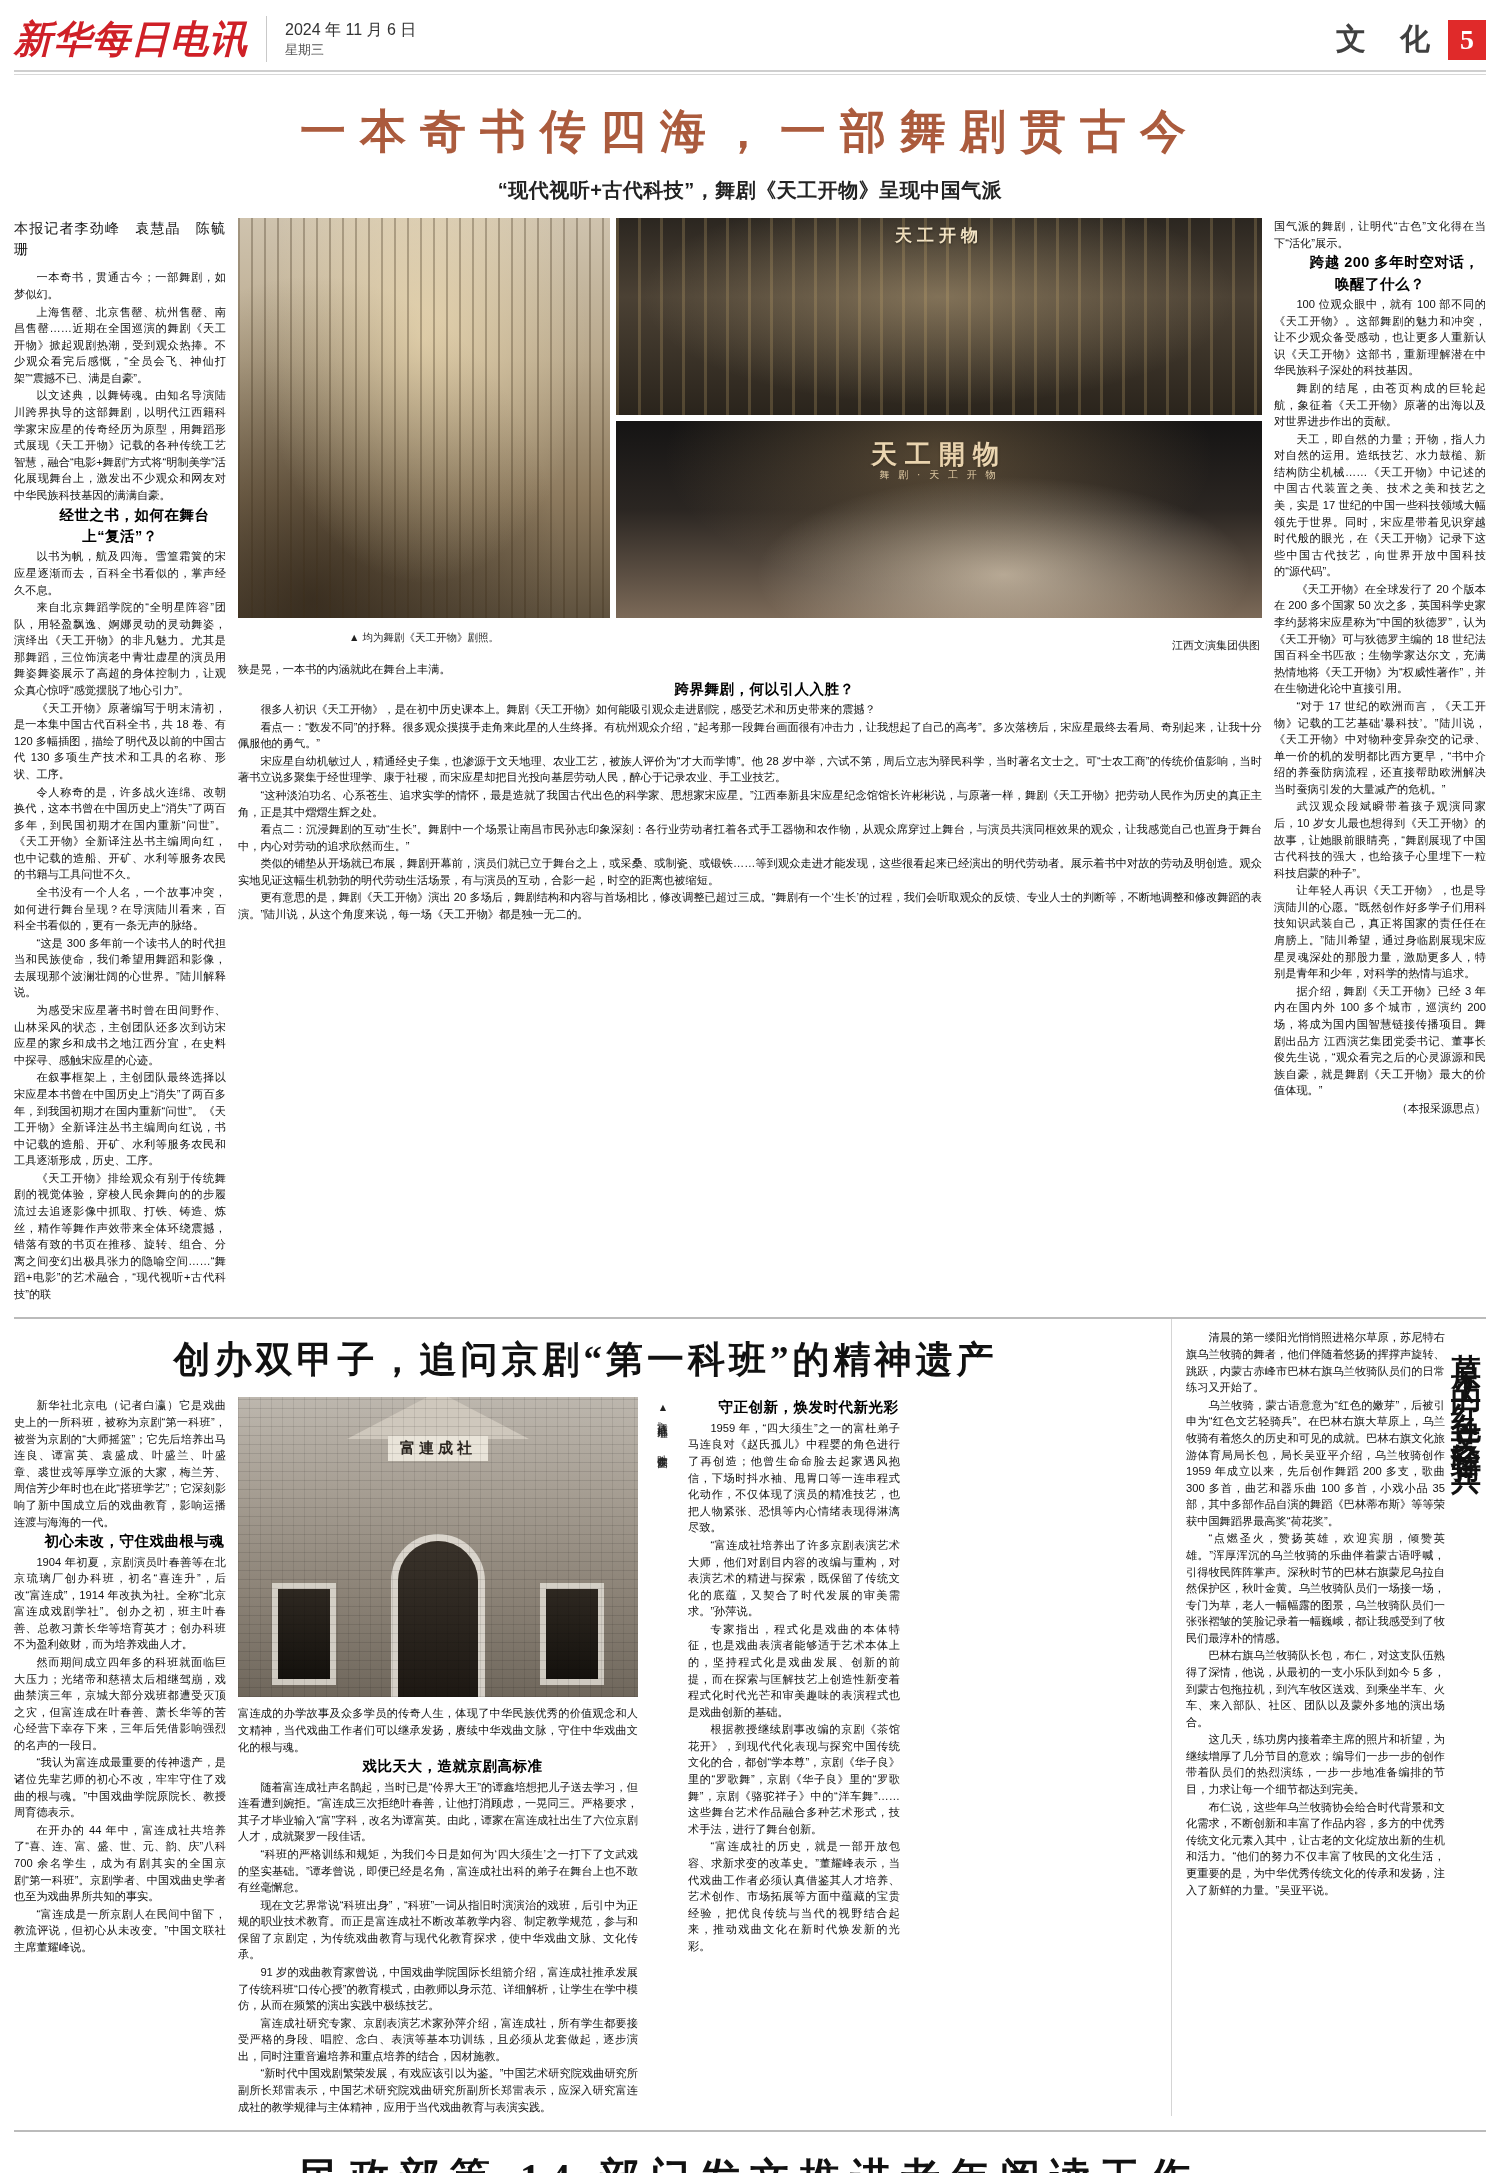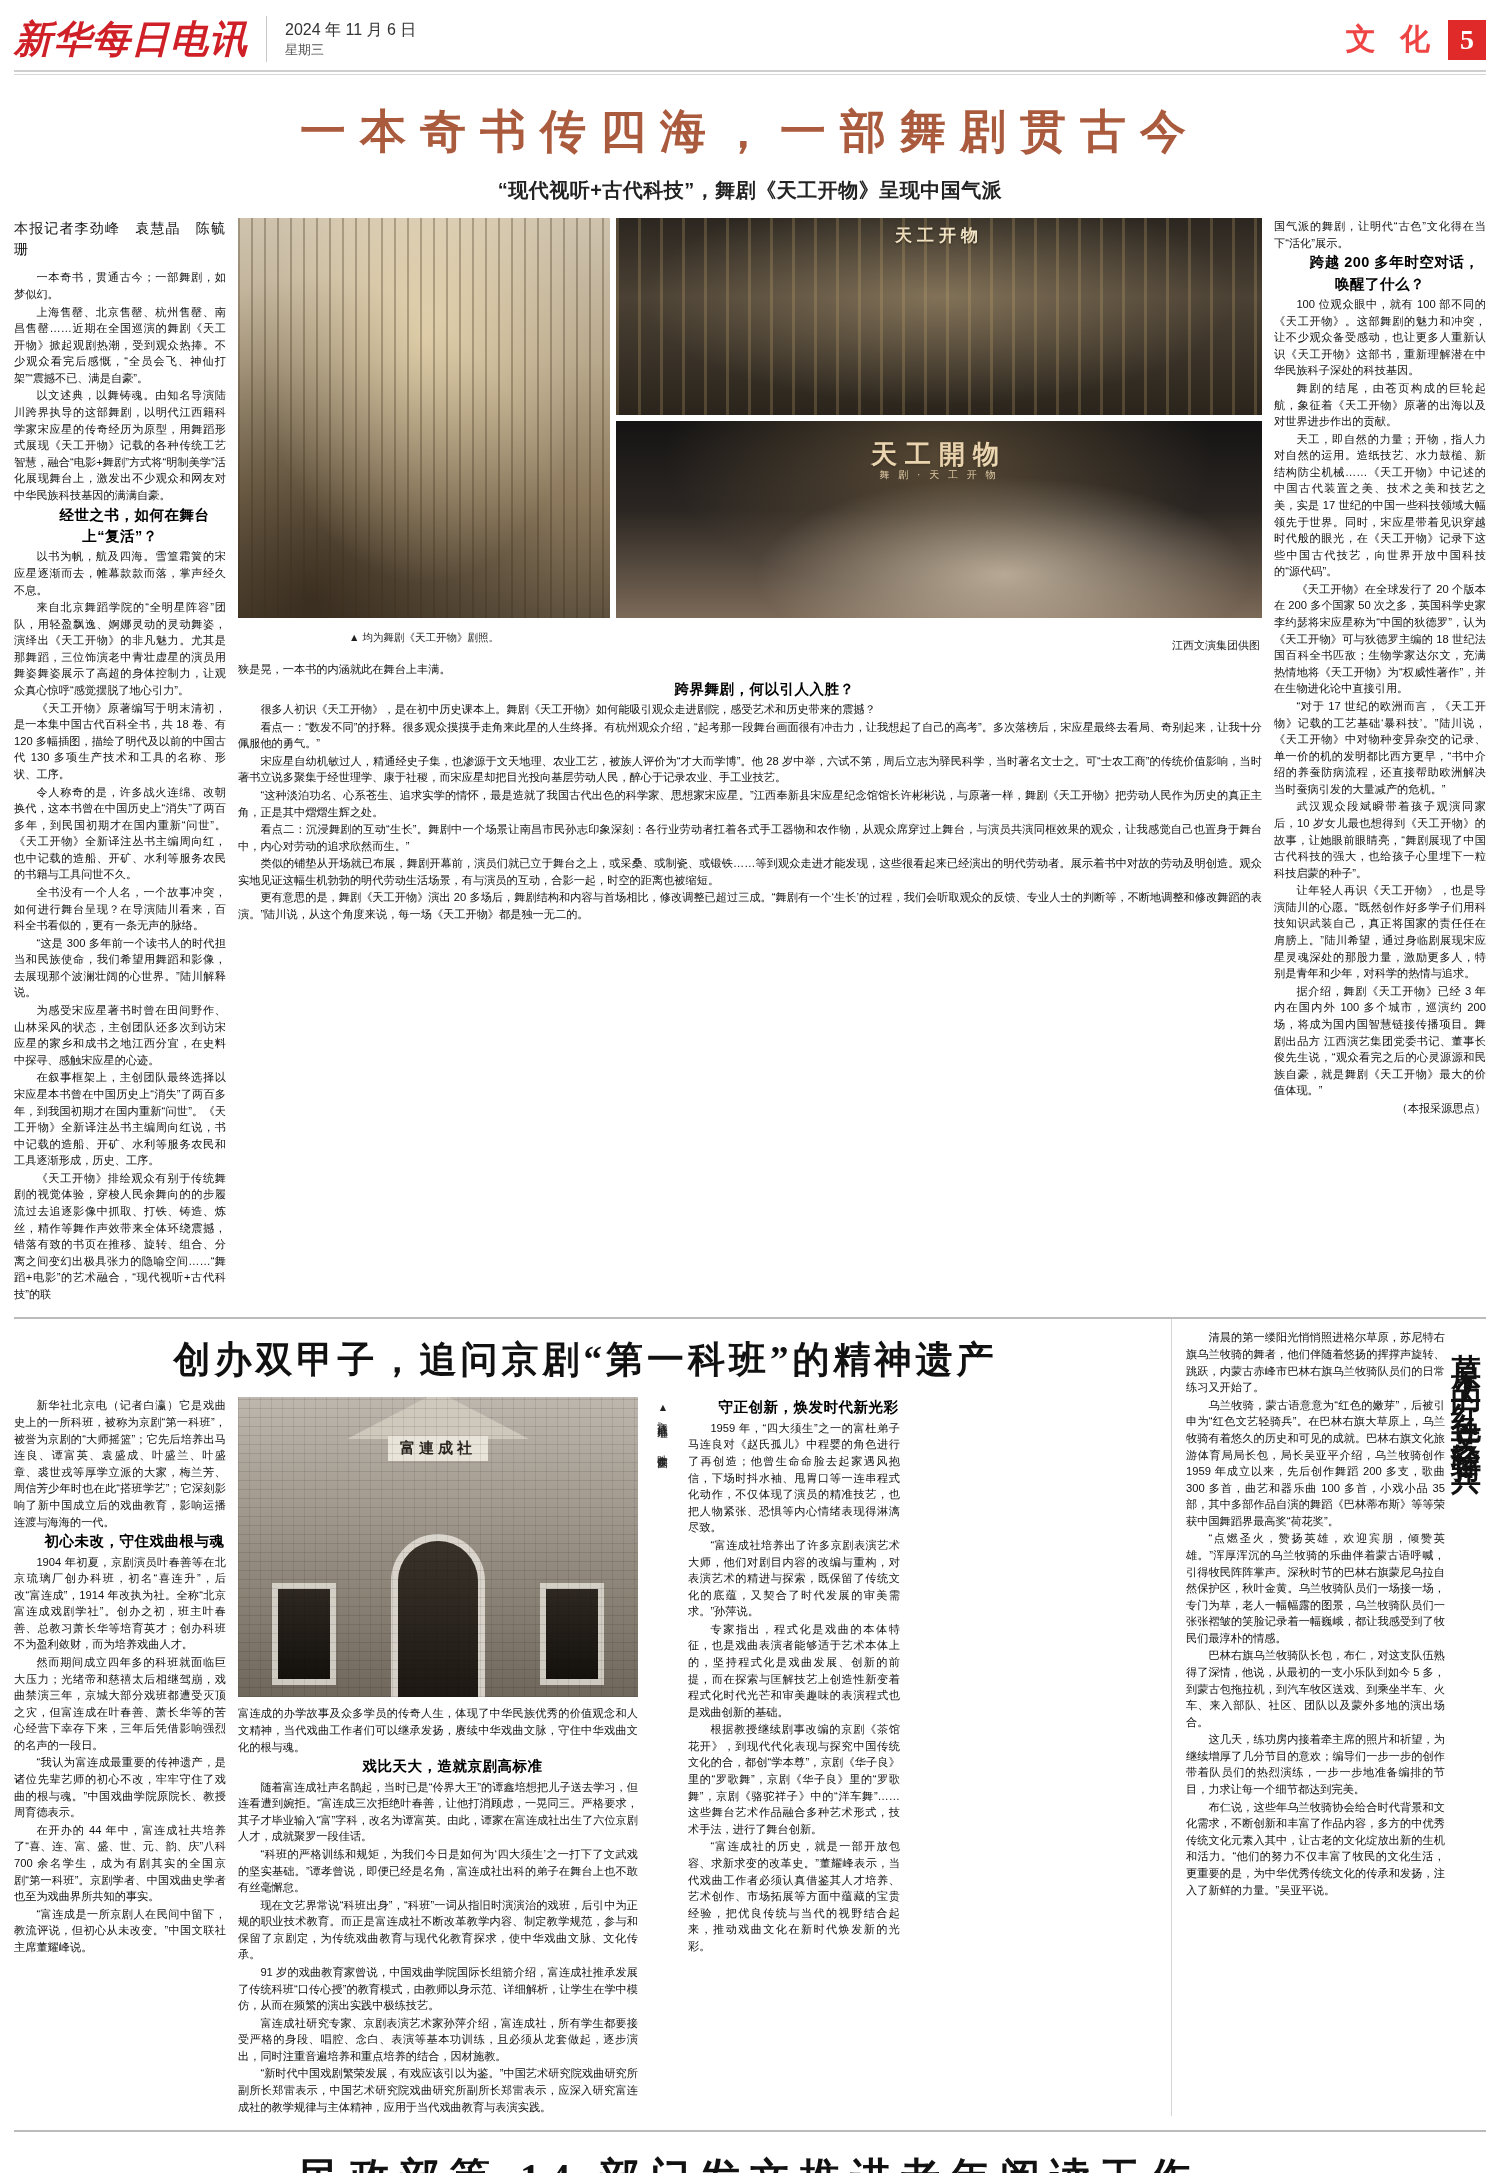--- a/index.html
+++ b/index.html
@@ -26,8 +26,8 @@
   .mast-date .d2{font-size:13px;color:#555;}
   .mast-right{display:flex;align-items:center;gap:10px;padding-bottom:2px;}
   .section-name{
-    font-family:Liberation Sans, sans-serif;
-    font-weight:bold;font-size:30px;color:#ef4444;letter-spacing:8px;
+    font-family:Liberation Mono, monospace;
+    font-weight:bold;font-size:30px;color:#404040;letter-spacing:8px;
   }
   .page-num{
     background:#e02a2a;color:#fff;font-family:"Liberation Serif",serif;font-weight:bold;

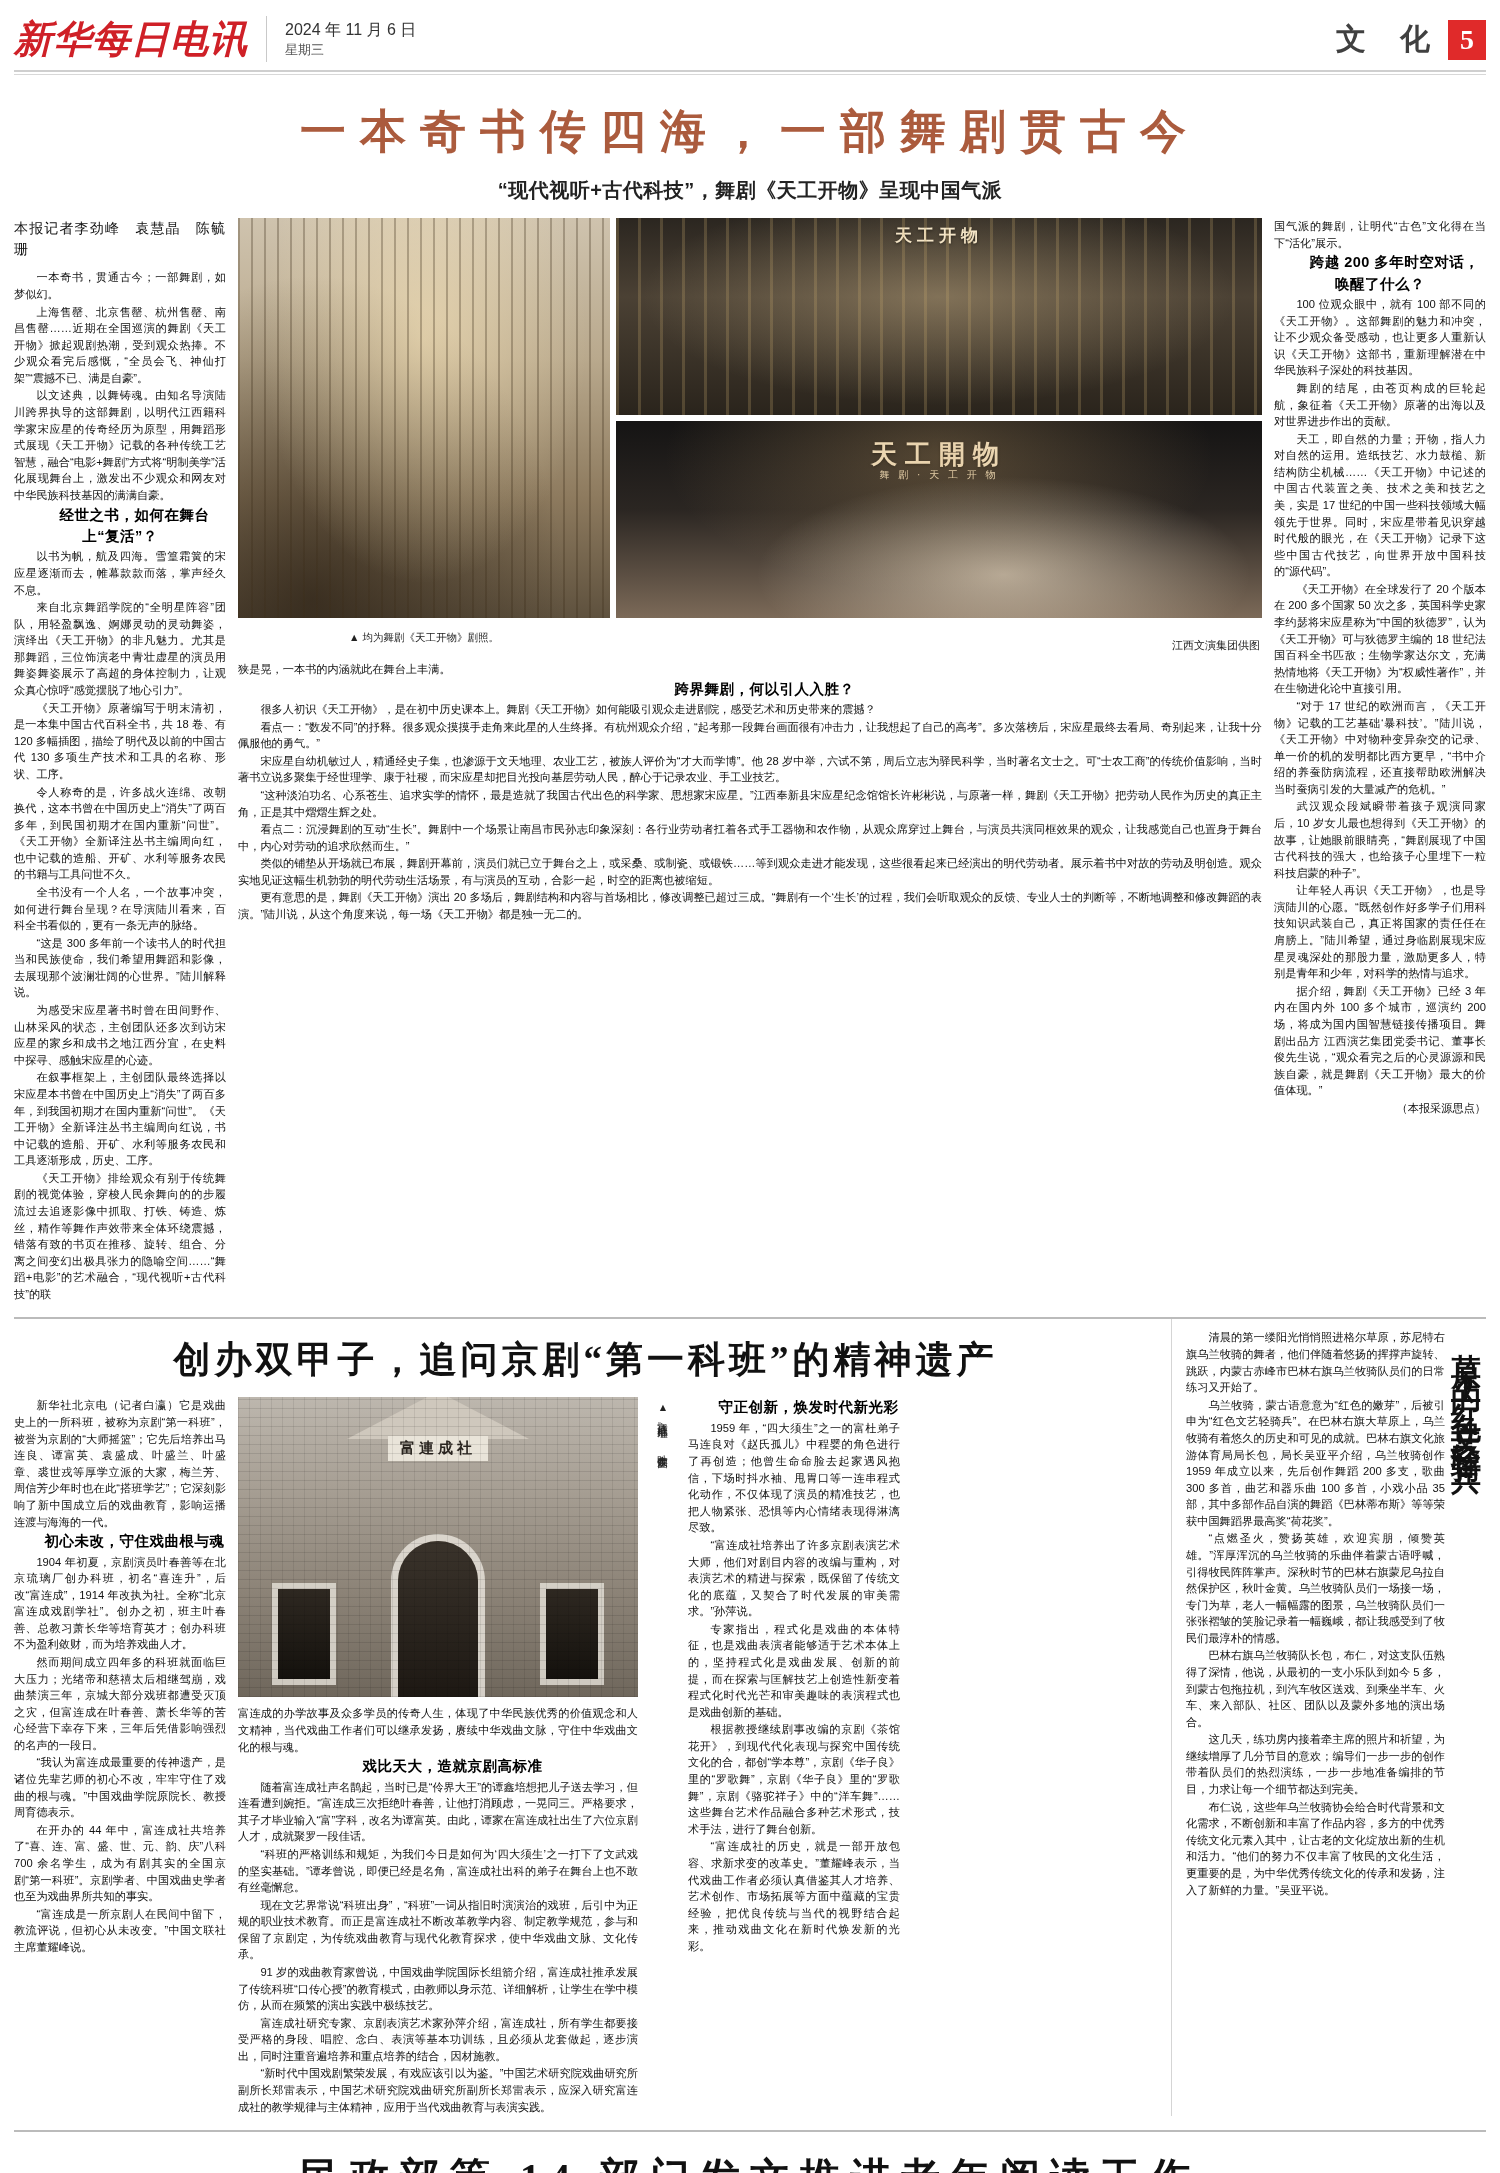--- a/index.html
+++ b/index.html
@@ -202,7 +202,7 @@
       <p>上海售罄、北京售罄、杭州售罄、南昌售罄……近期在全国巡演的舞剧《天工开物》掀起观剧热潮，受到观众热捧。不少观众看完后感慨，“全员会飞、神仙打架”“震撼不已、满是自豪”。</p>
       <p>以文述典，以舞铸魂。由知名导演陆川跨界执导的这部舞剧，以明代江西籍科学家宋应星的传奇经历为原型，用舞蹈形式展现《天工开物》记载的各种传统工艺智慧，融合“电影+舞剧”方式将“明制美学”活化展现舞台上，激发出不少观众和网友对中华民族科技基因的满满自豪。</p>
       <p class="subtitle">经世之书，如何在舞台上“复活”？</p>
-      <p>以书为帆，航及四海。雪篁霜簧的宋应星逐渐而去，帷幕款款而落，掌声经久不息。</p>
+      <p>以书为帆，航及四海。雪篁霜簧的宋应星逐渐而去，百科全书看似的，掌声经久不息。</p>
       <p>来自北京舞蹈学院的“全明星阵容”团队，用轻盈飘逸、婀娜灵动的灵动舞姿，演绎出《天工开物》的非凡魅力。尤其是那舞蹈，三位饰演老中青壮虚星的演员用舞姿舞姿展示了高超的身体控制力，让观众真心惊呼“感觉摆脱了地心引力”。</p>
       <p>《天工开物》原著编写于明末清初，是一本集中国古代百科全书，共 18 卷、有 120 多幅插图，描绘了明代及以前的中国古代 130 多项生产技术和工具的名称、形状、工序。</p>
       <p>令人称奇的是，许多战火连绵、改朝换代，这本书曾在中国历史上“消失”了两百多年，到民国初期才在国内重新“问世”。《天工开物》全新译注丛书主编周向红，也中记载的造船、开矿、水利等服务农民的书籍与工具问世不久。</p>

